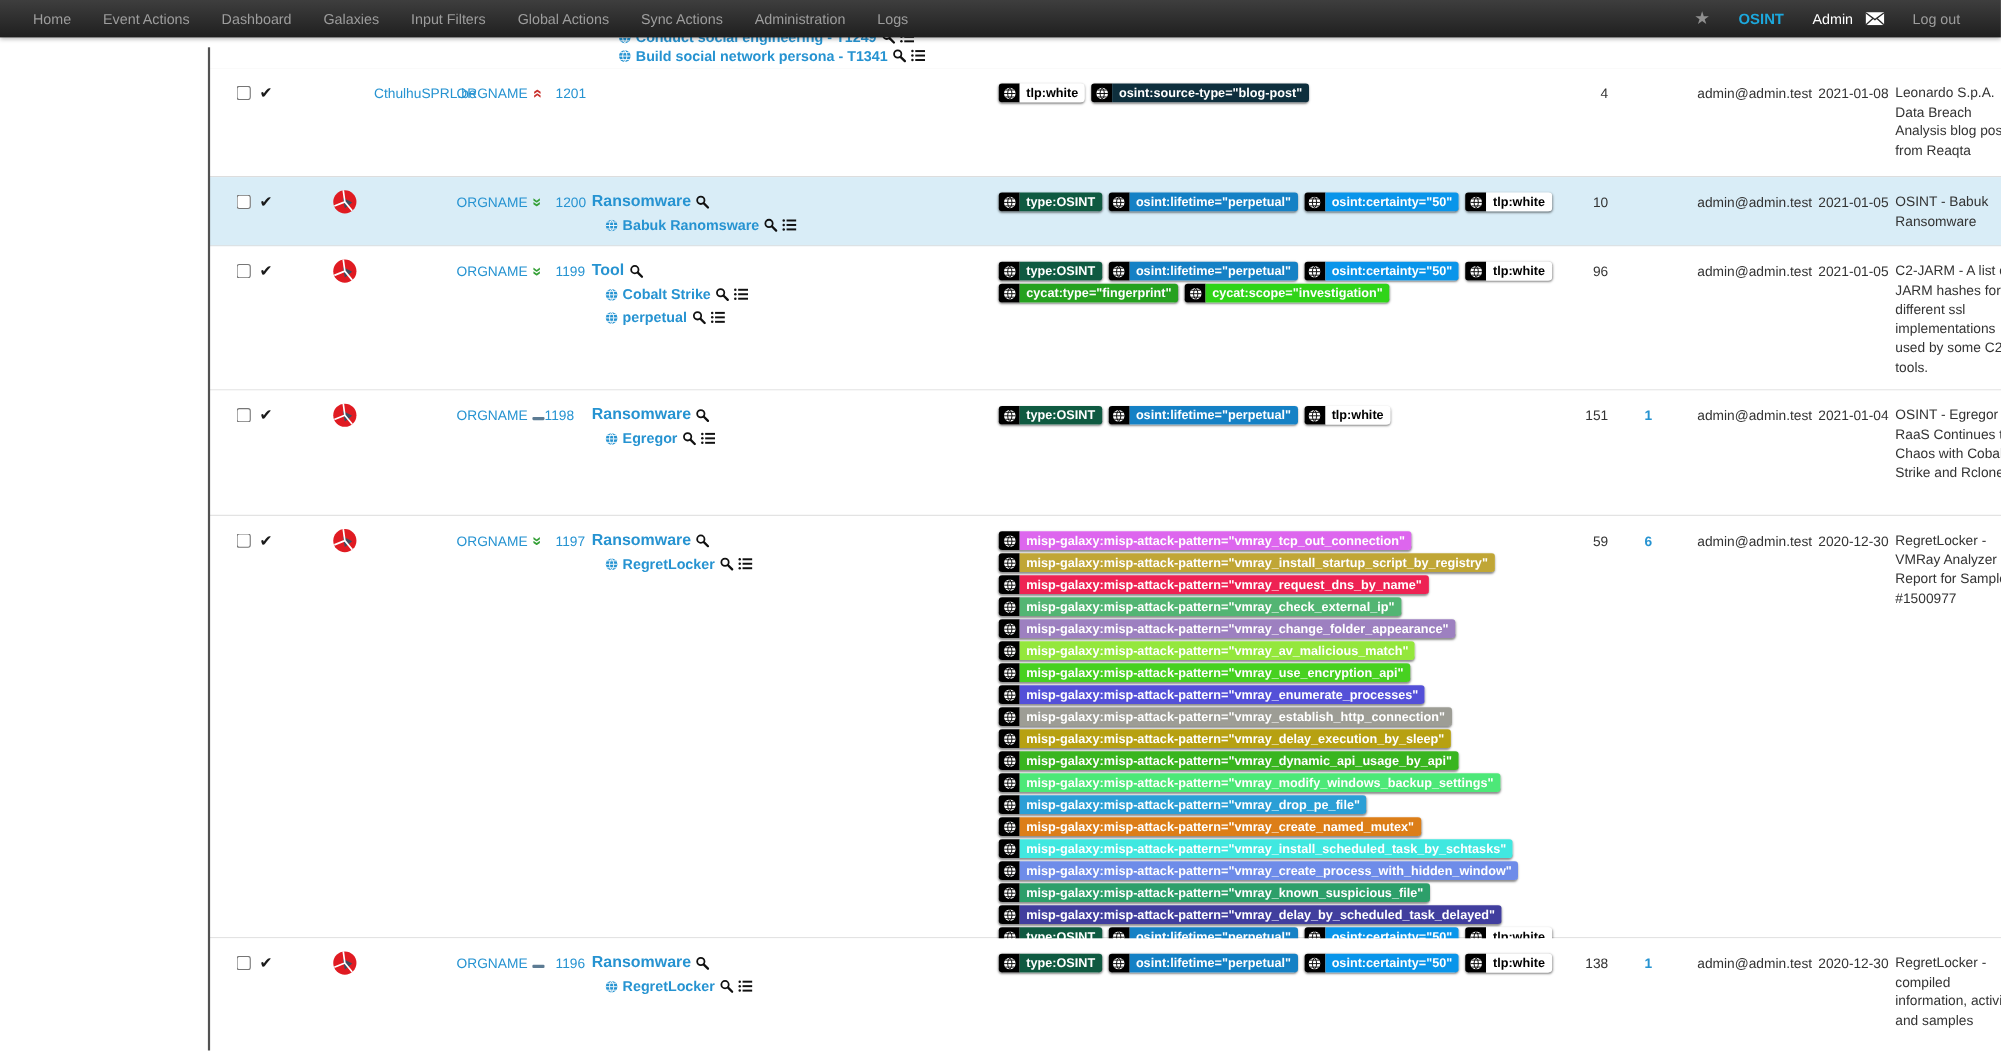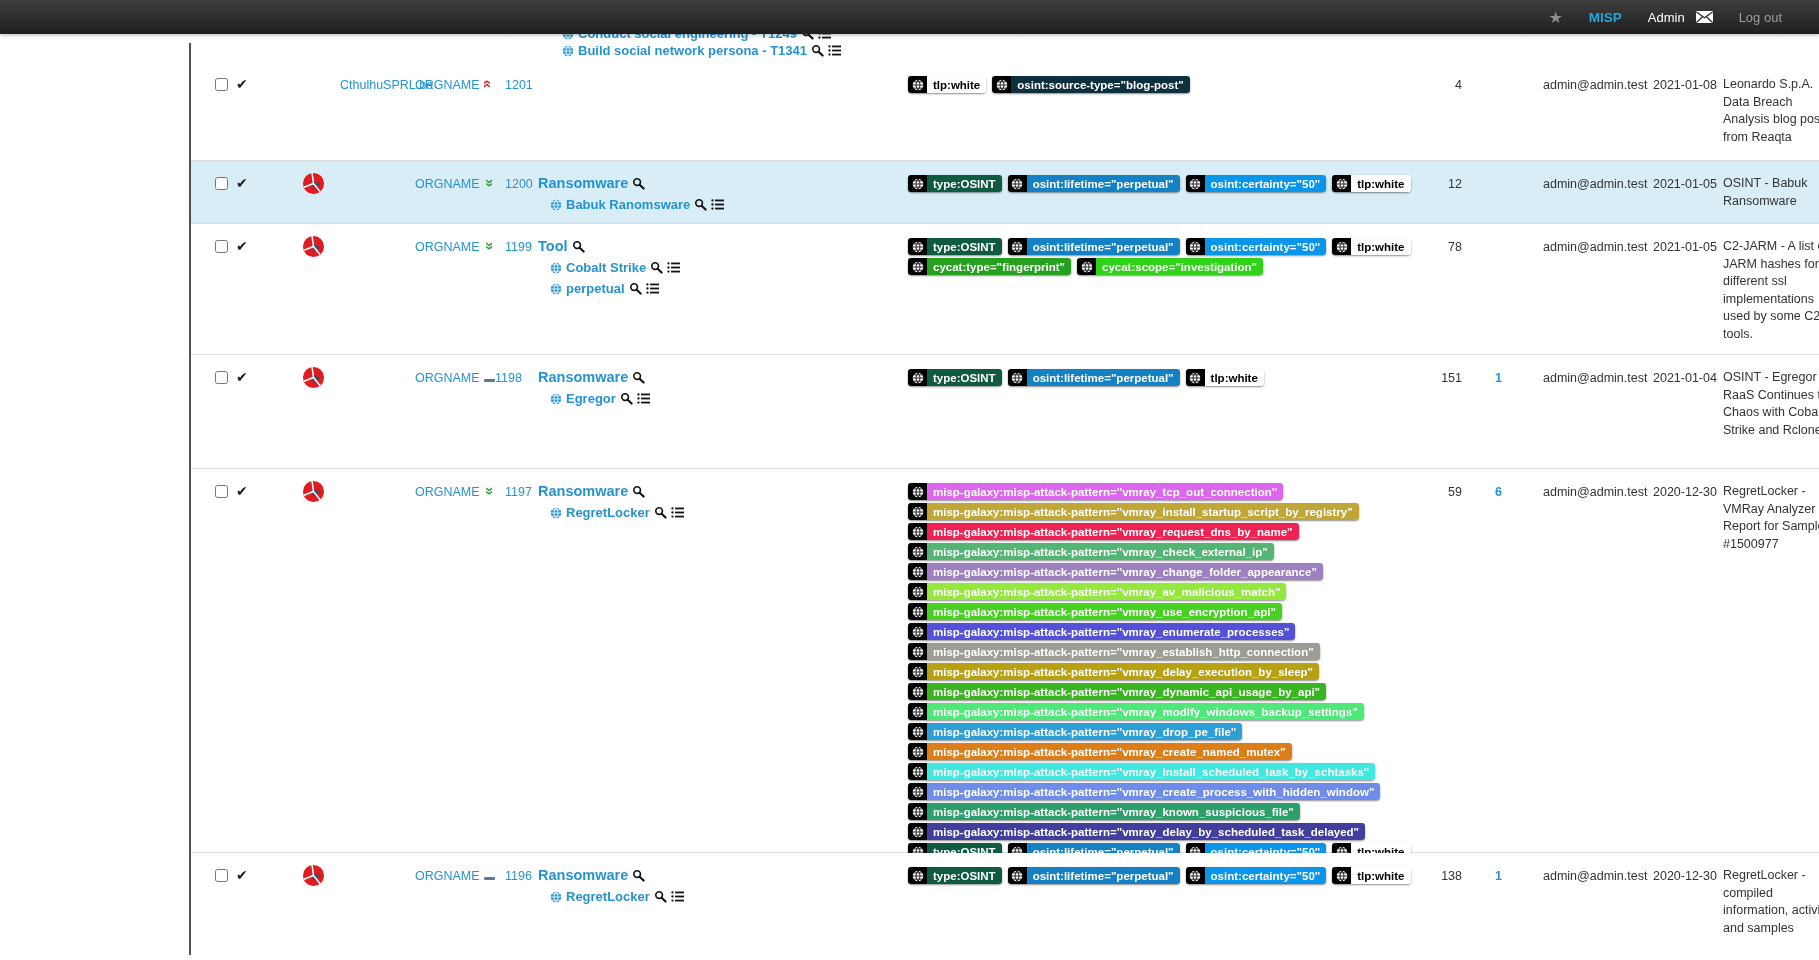--- a/index.html
+++ b/index.html
@@ -856,6 +856,17 @@
 <div class="vline"></div>
 
 <nav class="navbar">
+  <div class="nav-left" id="nav-left">
+      <span class="nav-item">Home</span>
+      <span class="nav-item">Event Actions</span>
+      <span class="nav-item">Dashboard</span>
+      <span class="nav-item">Galaxies</span>
+      <span class="nav-item">Input Filters</span>
+      <span class="nav-item">Global Actions</span>
+      <span class="nav-item">Sync Actions</span>
+      <span class="nav-item">Administration</span>
+      <span class="nav-item">Logs</span>
+    </div>
   <div class="nav-right">
     <span class="star">★</span>
     <a class="brand">MISP</a>

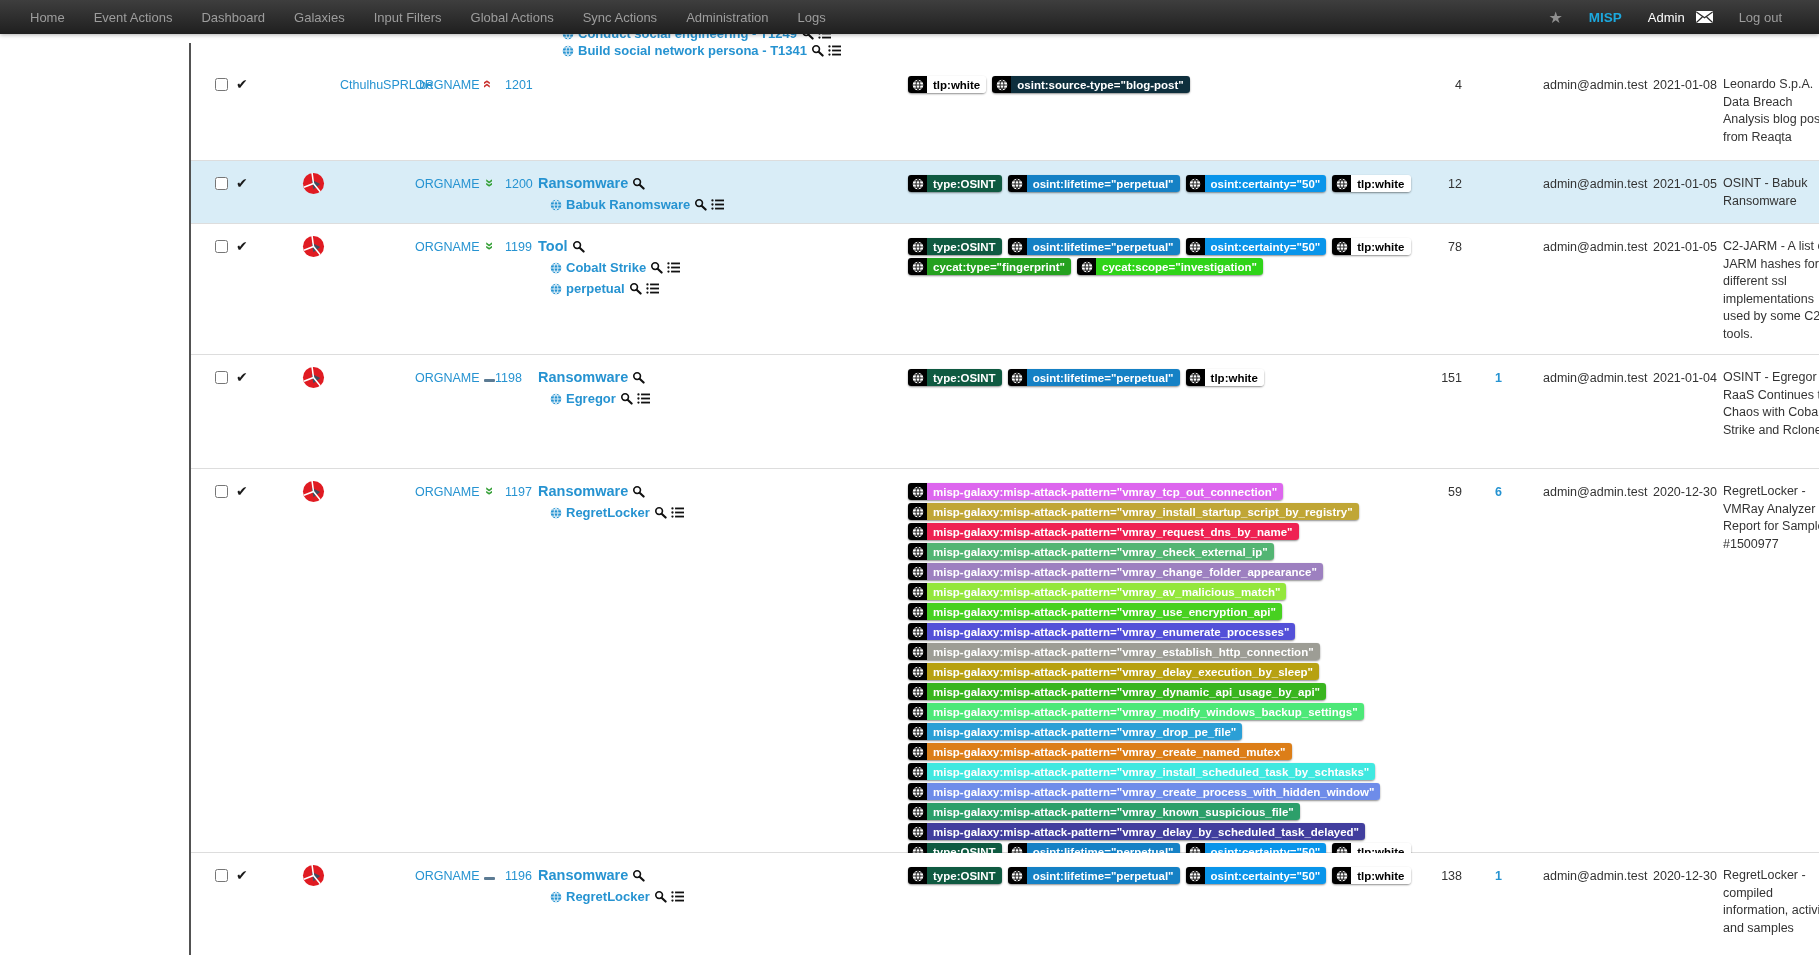--- a/index.html
+++ b/index.html
@@ -869,7 +869,7 @@
     </div>
   <div class="nav-right">
     <span class="star">★</span>
-    <a class="brand">MISP</a>
+    <a class="brand">OSINT</a>
     <span class="user-wrap">
       <span class="user">Admin</span>
       <span class="icx">

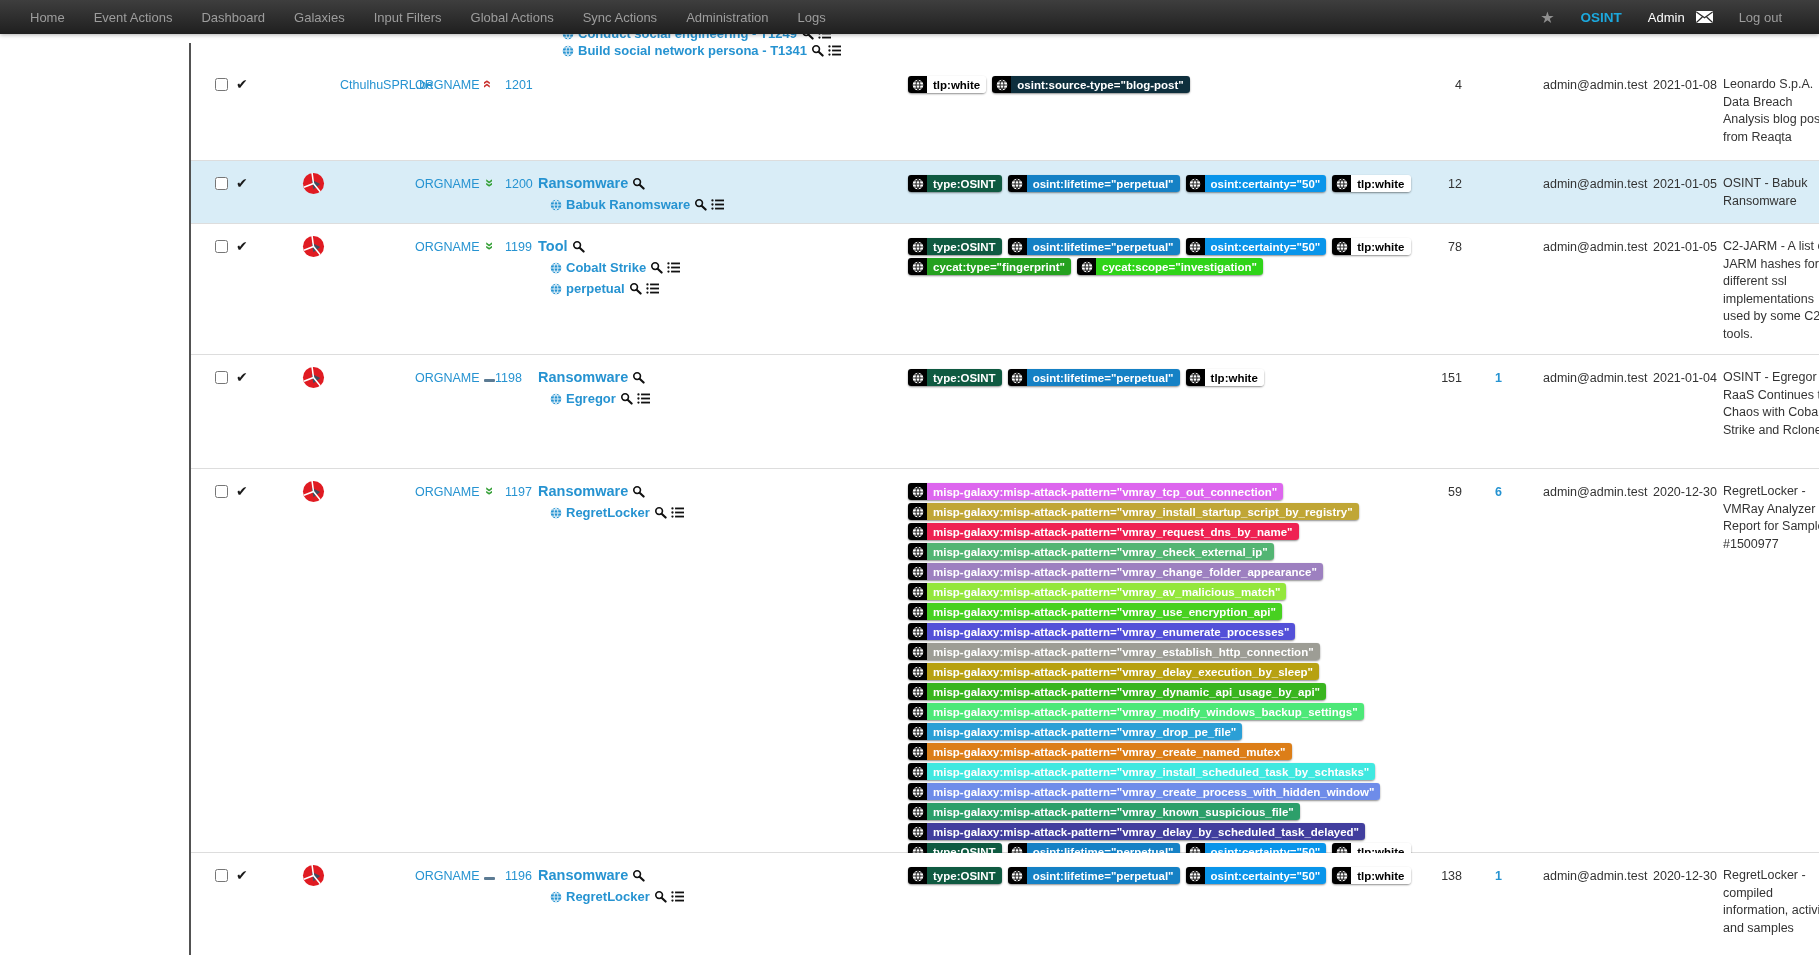--- a/index.html
+++ b/index.html
@@ -233,7 +233,7 @@
           </span>
         </div>
       </div>
-      <div class="cell attr" style="left:1228px;top:15px">12</div>
+      <div class="cell attr" style="left:1228px;top:15px">10</div>
       <div class="cell" style="left:1353px;top:15px">admin@admin.test</div>
       <div class="cell" style="left:1463px;top:15px">2021-01-05</div>
       <div class="cell info" style="left:1533px;top:14px">OSINT - Babuk Ransomware</div>

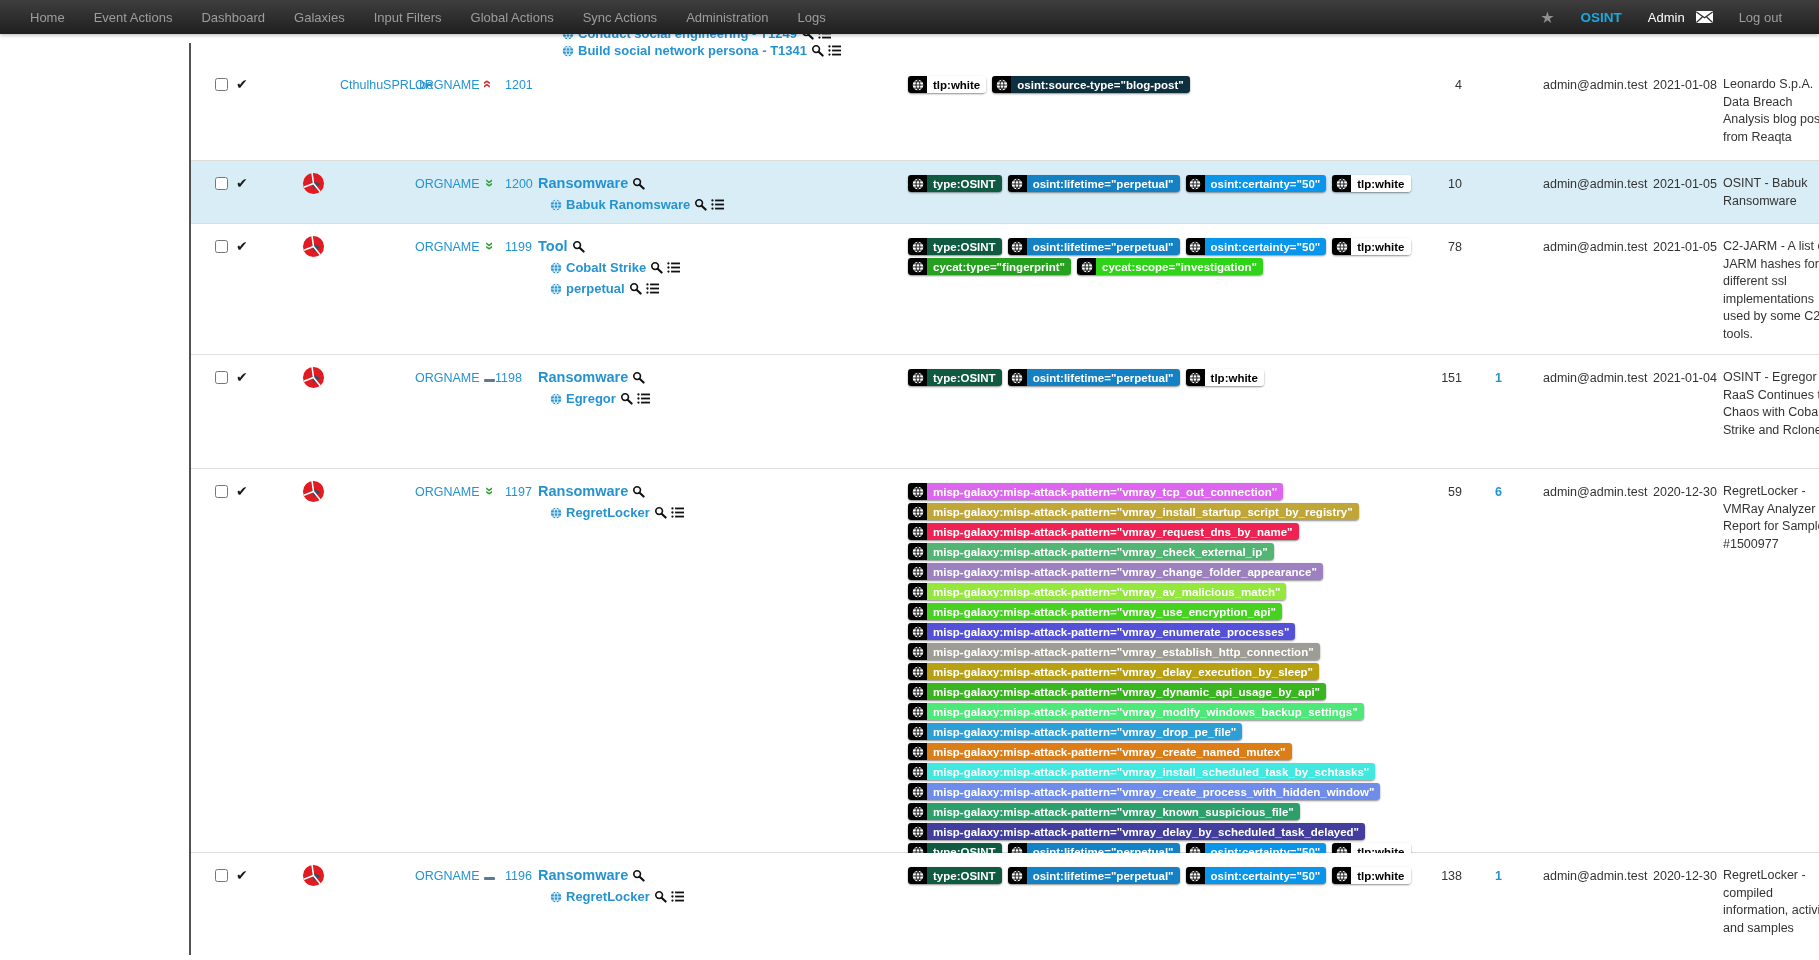--- a/index.html
+++ b/index.html
@@ -372,7 +372,7 @@
           </span>
         </div>
       </div>
-      <div class="cell attr" style="left:1228px;top:15px">78</div>
+      <div class="cell attr" style="left:1228px;top:15px">96</div>
       <div class="cell" style="left:1353px;top:15px">admin@admin.test</div>
       <div class="cell" style="left:1463px;top:15px">2021-01-05</div>
       <div class="cell info" style="left:1533px;top:14px">C2-JARM - A list of JARM hashes for different ssl implementations used by some C2 tools.</div>

